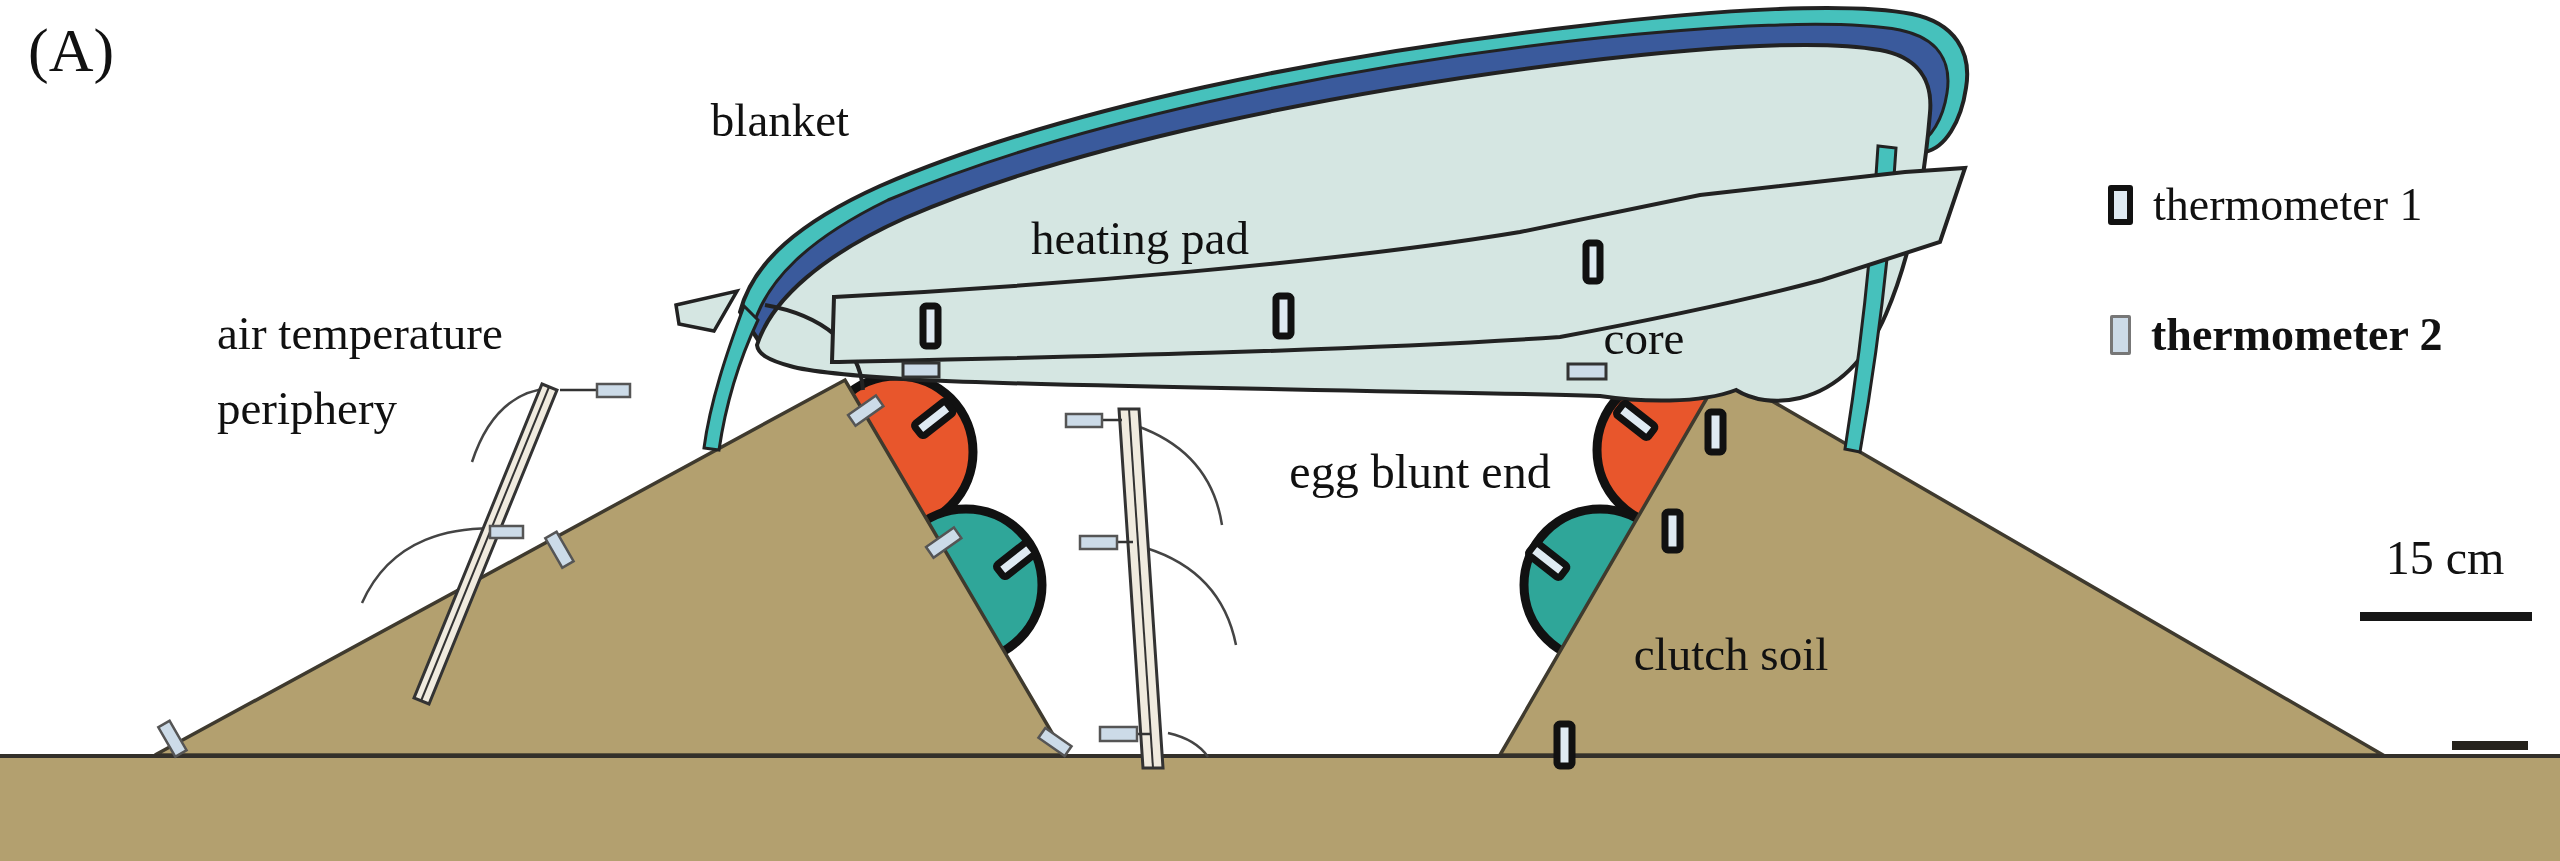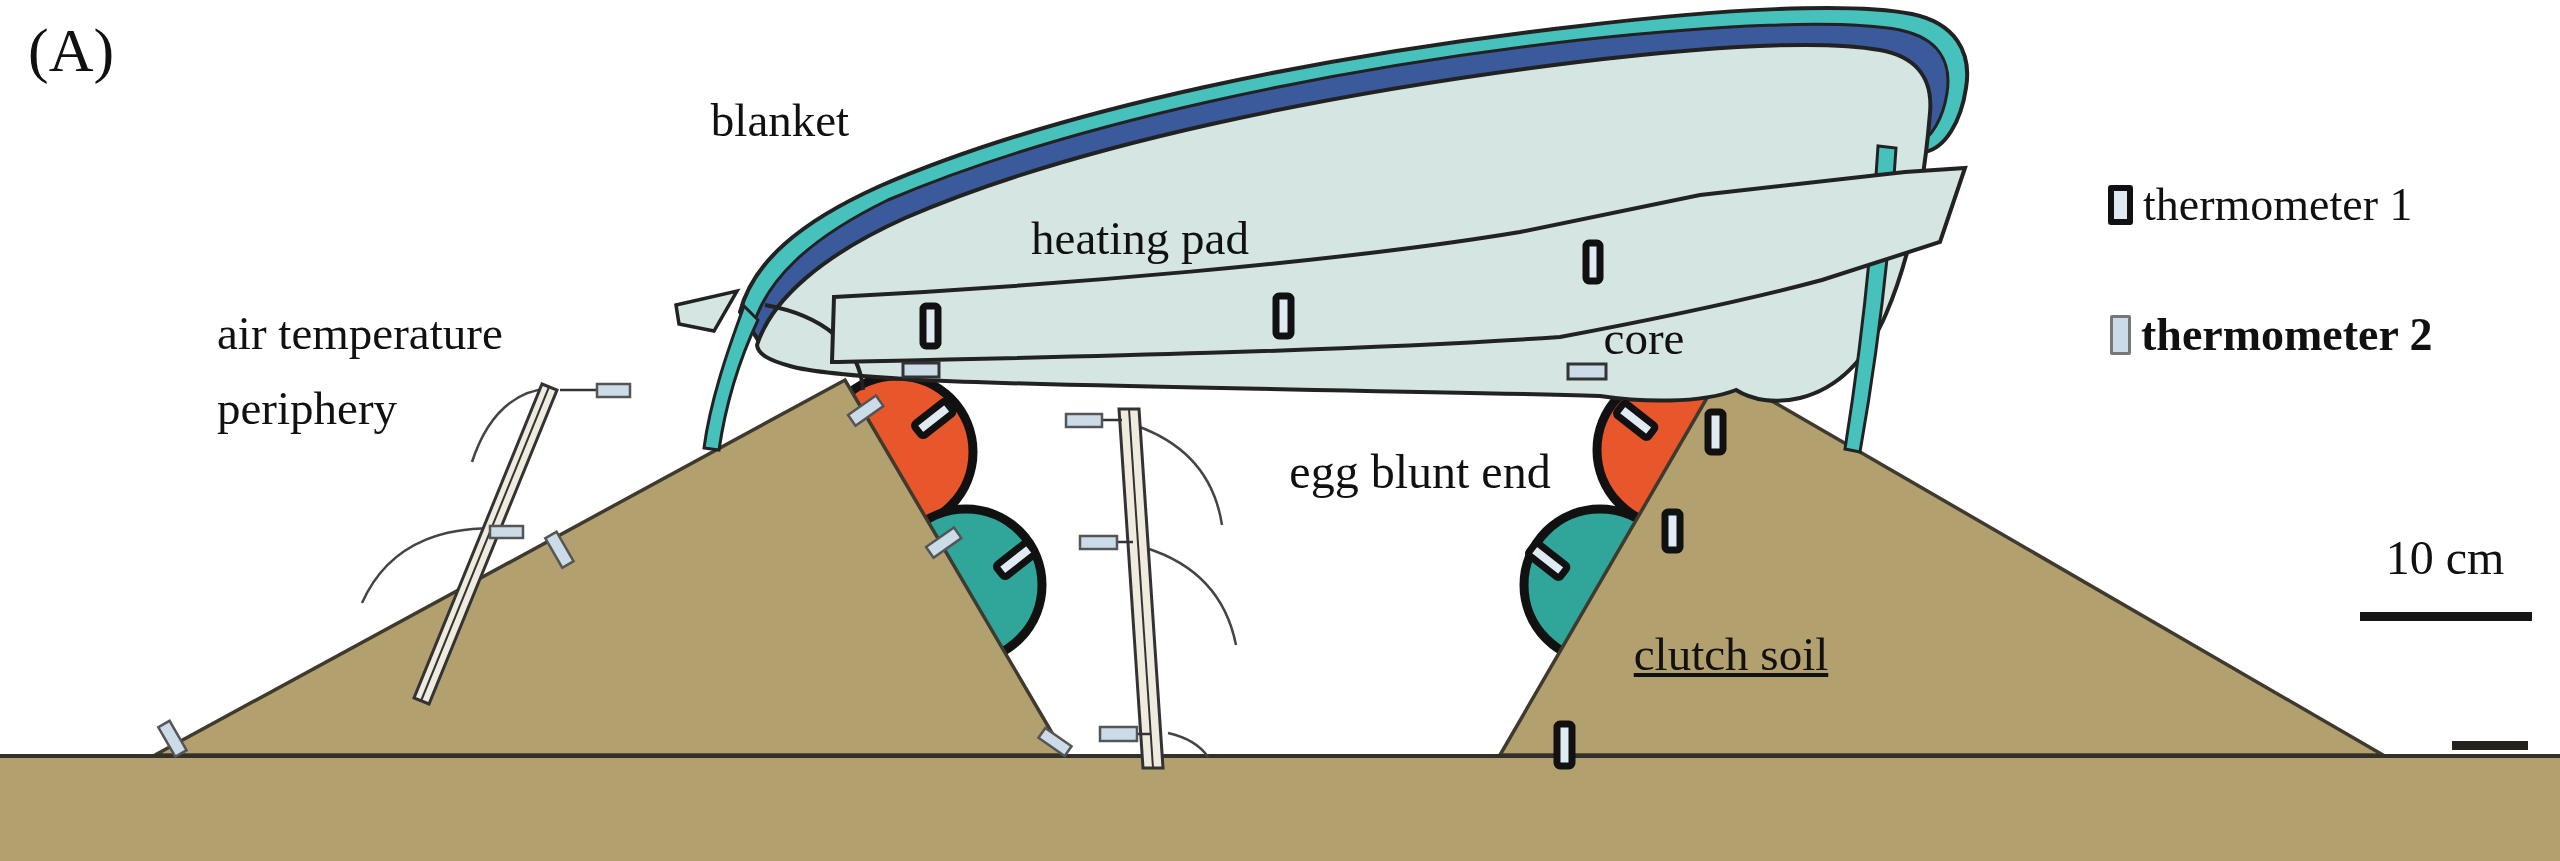--- a/index.html
+++ b/index.html
@@ -19,7 +19,7 @@
   #label-clutch-soil{left:1731px;top:629px;text-decoration:underline;}
   #label-air-measurer{left:217px;top:296px;font-size:47px;line-height:1.6;}
   #label-scale{left:2445px;top:532px;font-size:48px;}
-  .legend-row{position:absolute;display:flex;align-items:center;gap:10px;}
+  .legend-row{position:absolute;display:flex;align-items:center;gap:20px;}
   #legend-row-1{left:2108px;top:178px;}
   #legend-row-2{left:2110px;top:308px;font-weight:bold;}
   .legend-row .txt{font-size:46px;}

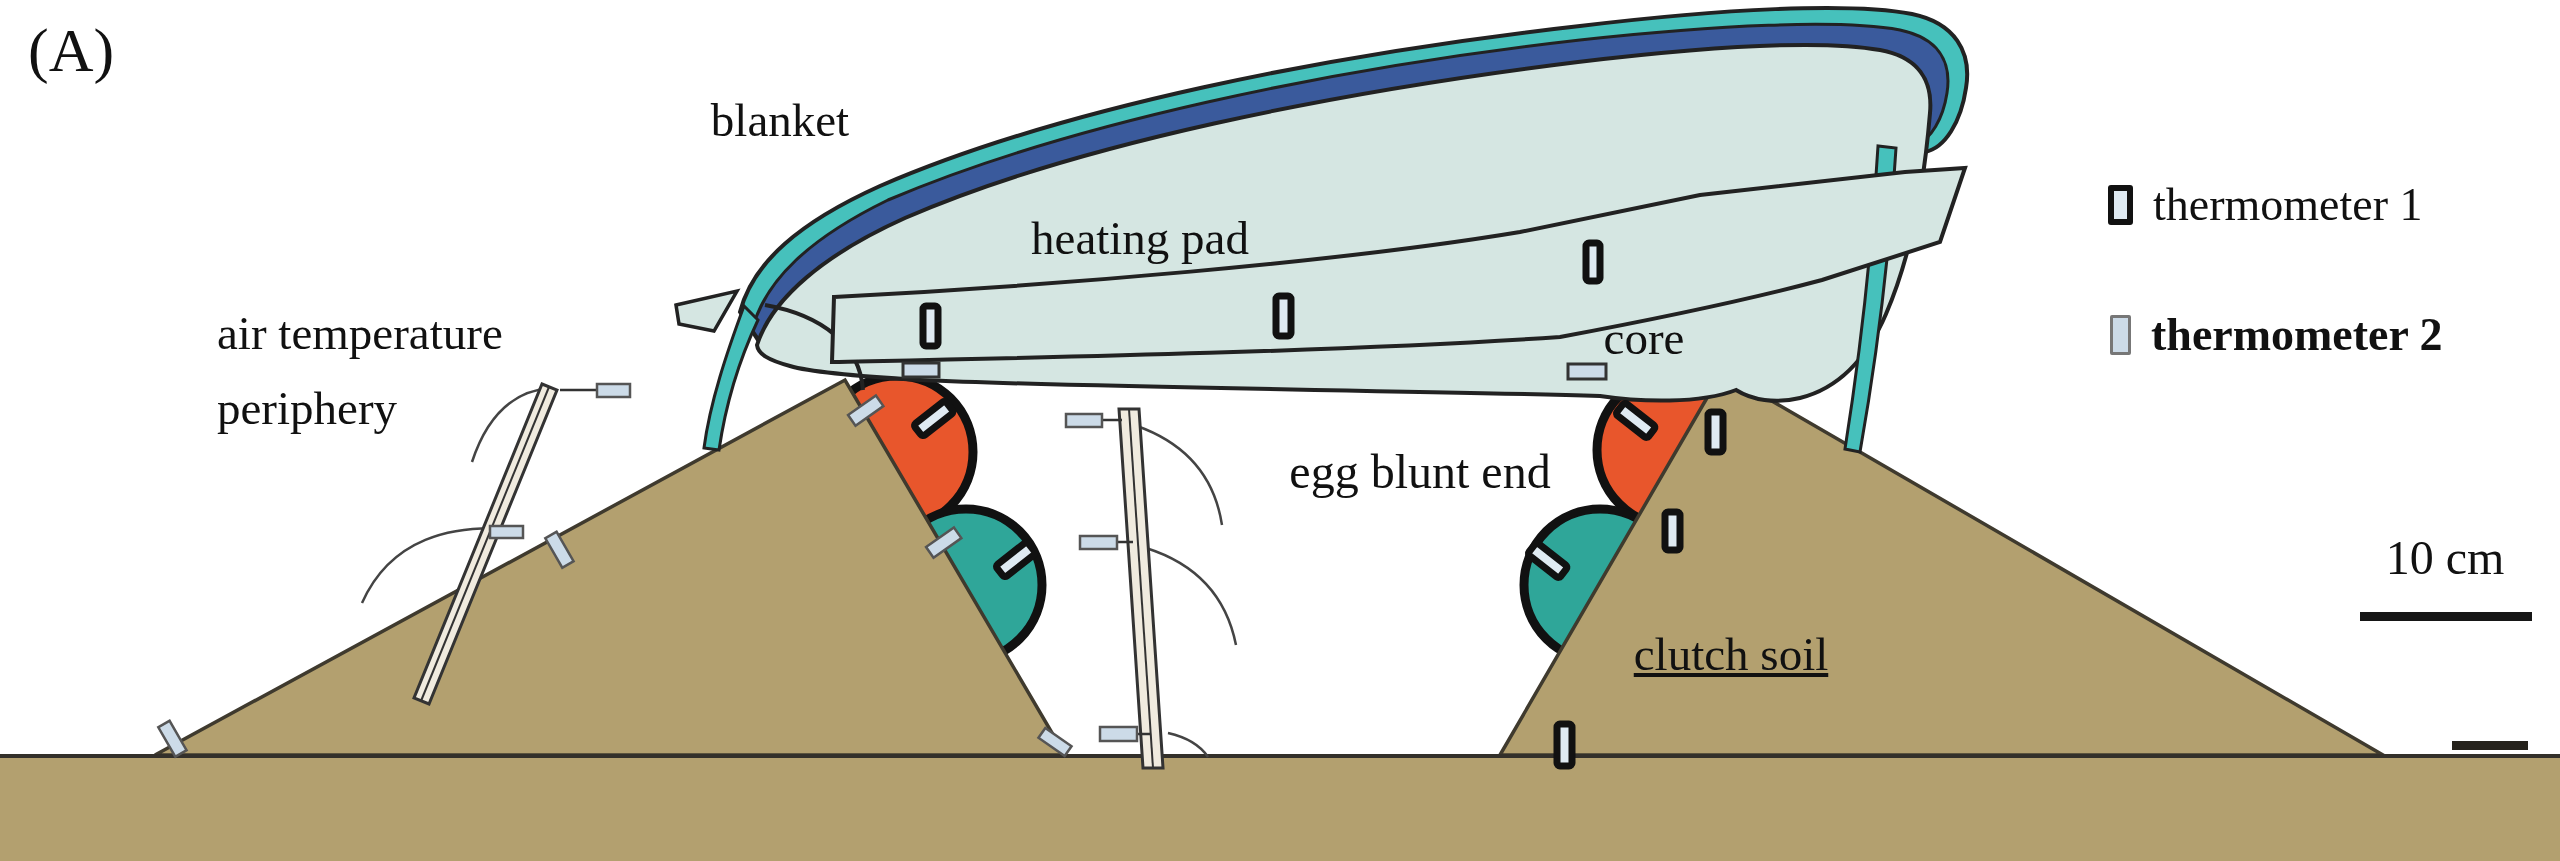--- a/index.html
+++ b/index.html
@@ -128,7 +128,7 @@
     <span class="txt">thermometer 2</span>
   </div>
 
-  <div class="lbl center" id="label-scale">10 cm</div>
+  <div class="lbl center" id="label-scale">15 cm</div>
   <div id="scale-bar"></div>
   <div id="ground-dash"></div>
 

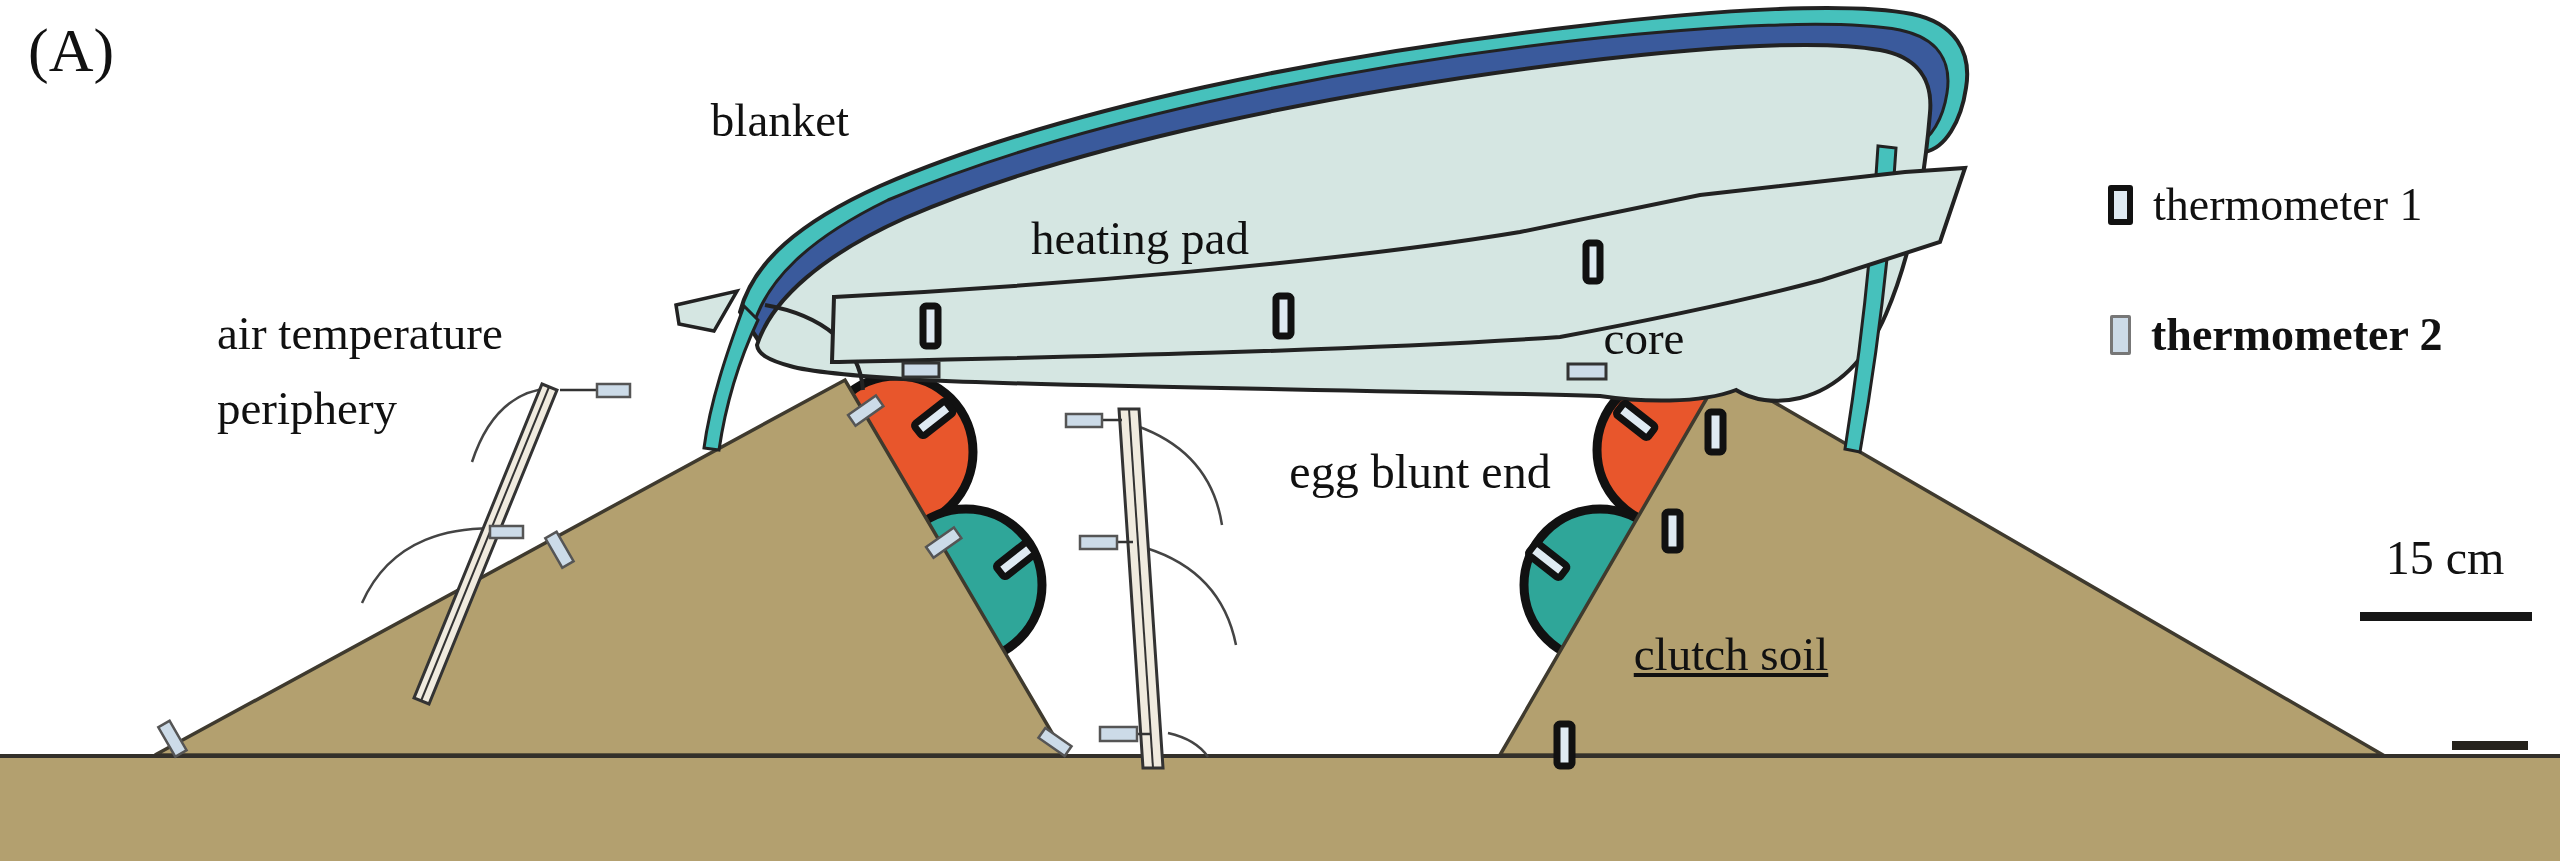--- a/index.html
+++ b/index.html
@@ -16,7 +16,7 @@
   #label-periphery{left:1500px;top:278px;}
   #label-core{left:1644px;top:313px;}
   #label-egg-blunt-end{left:1420px;top:446px;font-size:48px;}
-  #label-clutch-soil{left:1731px;top:629px;text-decoration:underline;}
+  #label-clutch-soil{left:1731px;top:629px;}
   #label-air-measurer{left:217px;top:296px;font-size:47px;line-height:1.6;}
   #label-scale{left:2445px;top:532px;font-size:48px;}
   .legend-row{position:absolute;display:flex;align-items:center;gap:20px;}

